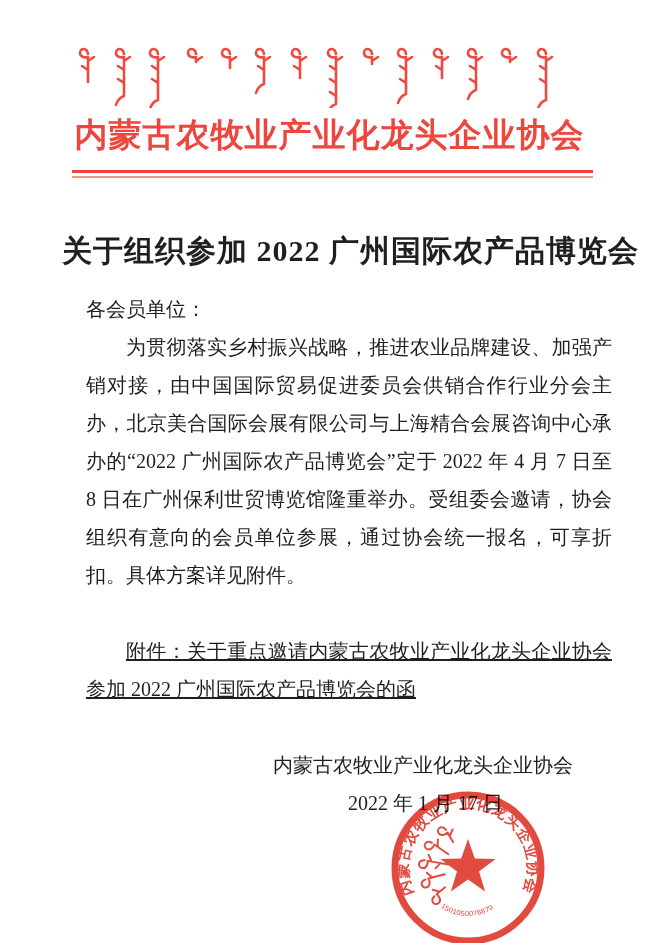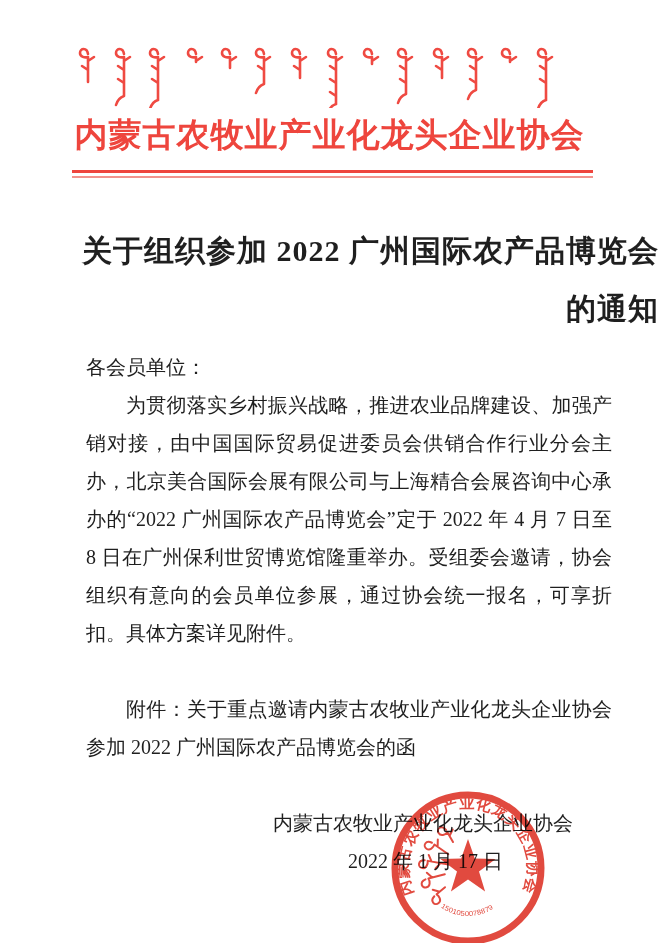--- a/index.html
+++ b/index.html
@@ -33,7 +33,7 @@
   
   .doc-title {
     margin-top: 44px;
-    text-align: right;
+    text-align: center;
     font-size: 30px;
     font-weight: 700;
     line-height: 58px;

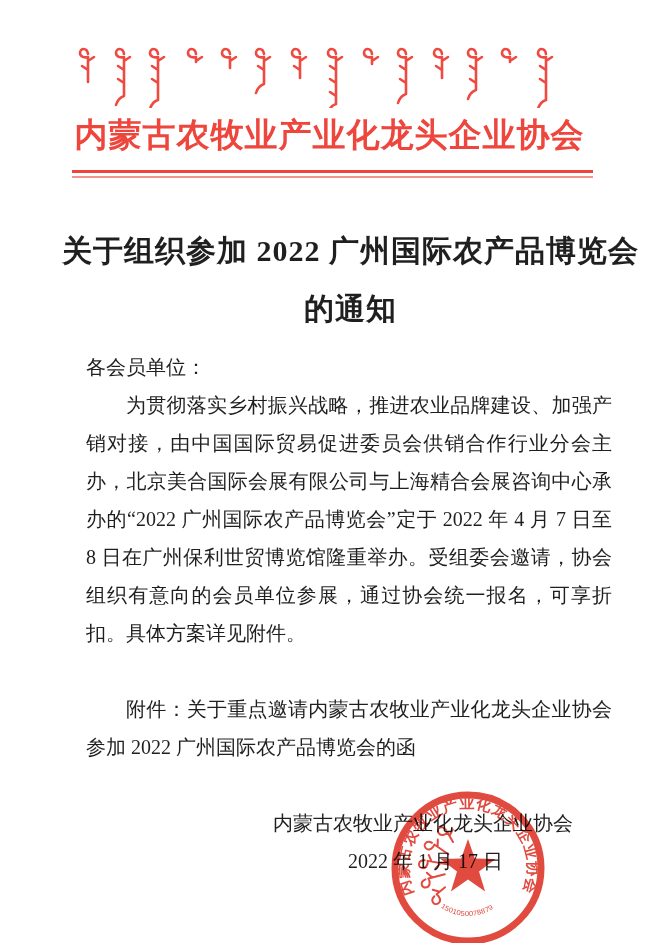--- a/index.html
+++ b/index.html
@@ -114,7 +114,6 @@
 
   <div class="doc-title">
     <div>关于组织参加 2022 广州国际农产品博览会</div>
-    <div>的通知</div>
   </div>
 
   <div class="body-text">

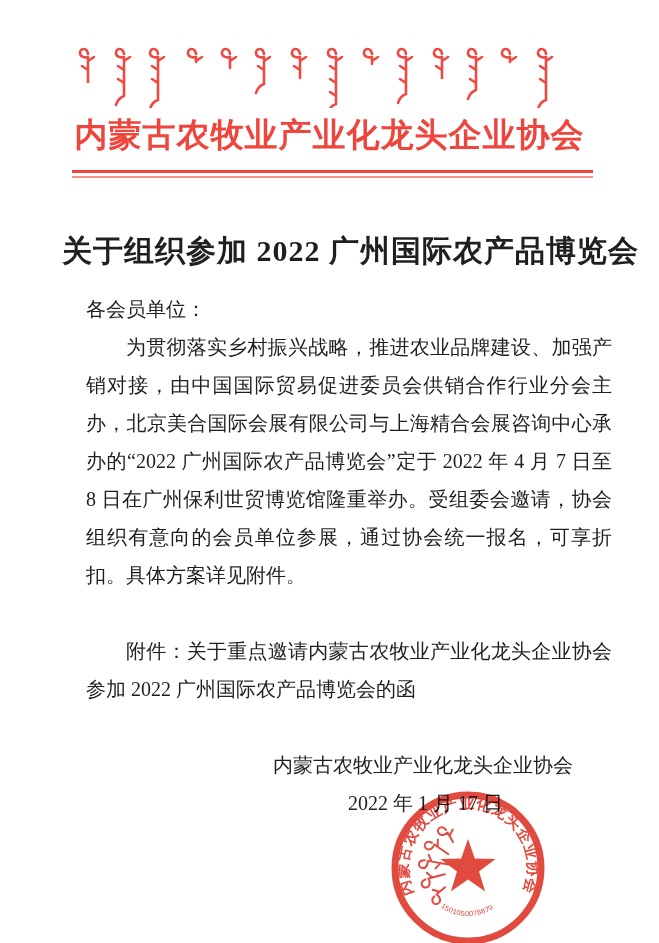--- a/index.html
+++ b/index.html
@@ -50,7 +50,7 @@
   .body-text p { margin: 0; }
   .salutation { text-indent: 0; }
   .para { text-indent: 2em; }
-  .attachment { margin-top: 38px !important; }
+  .attachment { margin-top: 38px !important; text-decoration: underline; }
   
   .sign-line {
     margin-top: 38px;

